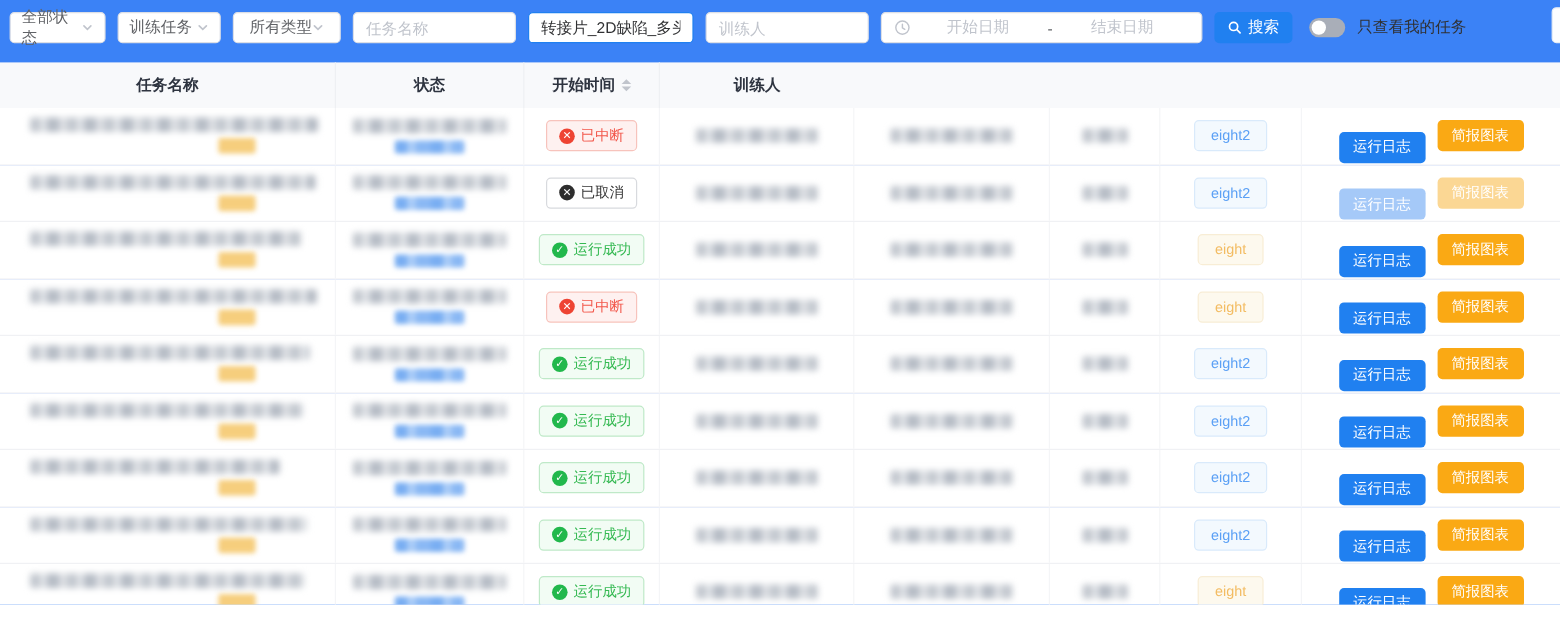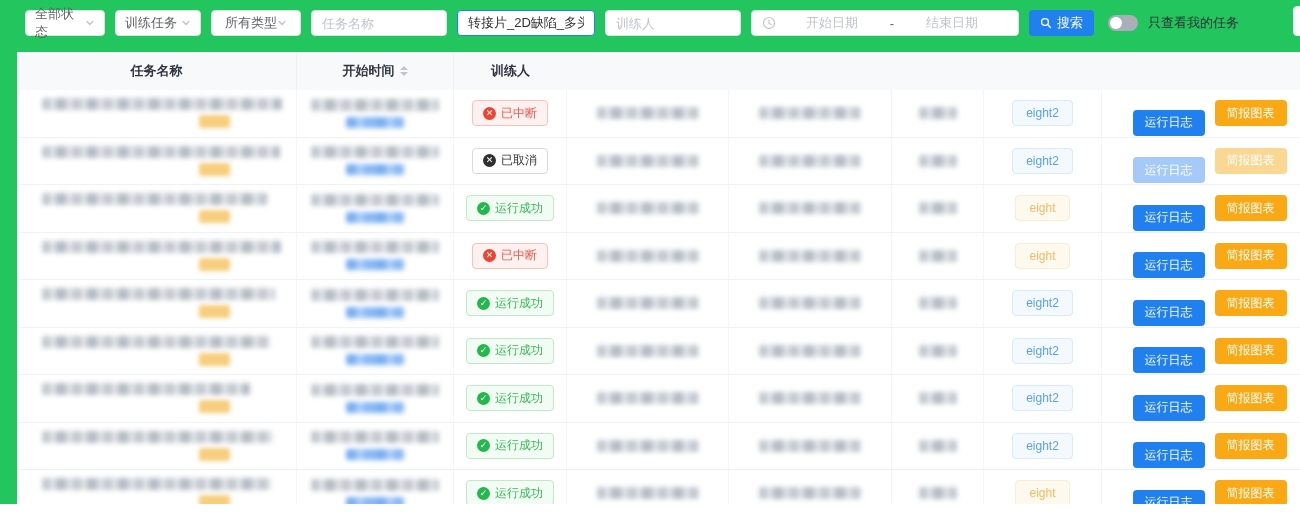--- a/index.html
+++ b/index.html
@@ -5,7 +5,7 @@
   * { margin:0; padding:0; box-sizing:border-box; }
   html,body { background:#fff; }
   body { font-family:"Liberation Sans","DejaVu Sans",sans-serif; color:#303133; }
-  .page { position:relative; width:1300px; height:504px; background:#22c55e; overflow:hidden;padding-left:17px; }
+  .page { position:relative; width:1300px; height:504px; background:#3b82f6; overflow:hidden; }
 
   
   .filterbar { display:flex; align-items:center; height:46px; padding-left:8px; gap:10px; }

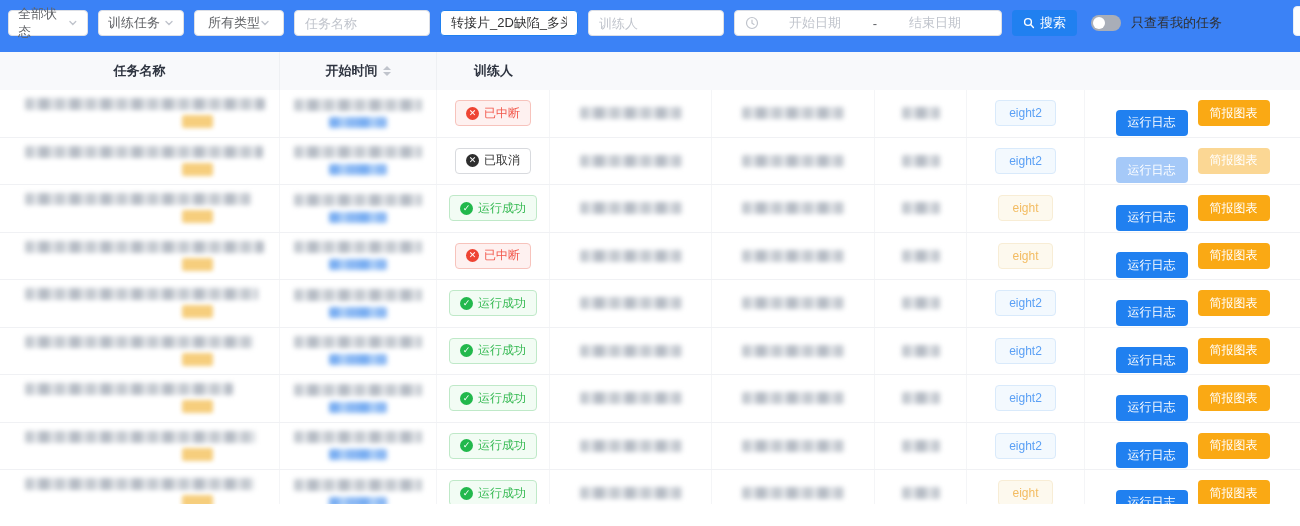--- a/index.html
+++ b/index.html
@@ -146,6 +146,9 @@
           <span>任务名称</span>
         </div>
       <div class="cell">
+          <span>状态</span>
+        </div>
+      <div class="cell">
         <span>开始时间</span>
         <span class="caret">
             <i class="up"></i>

